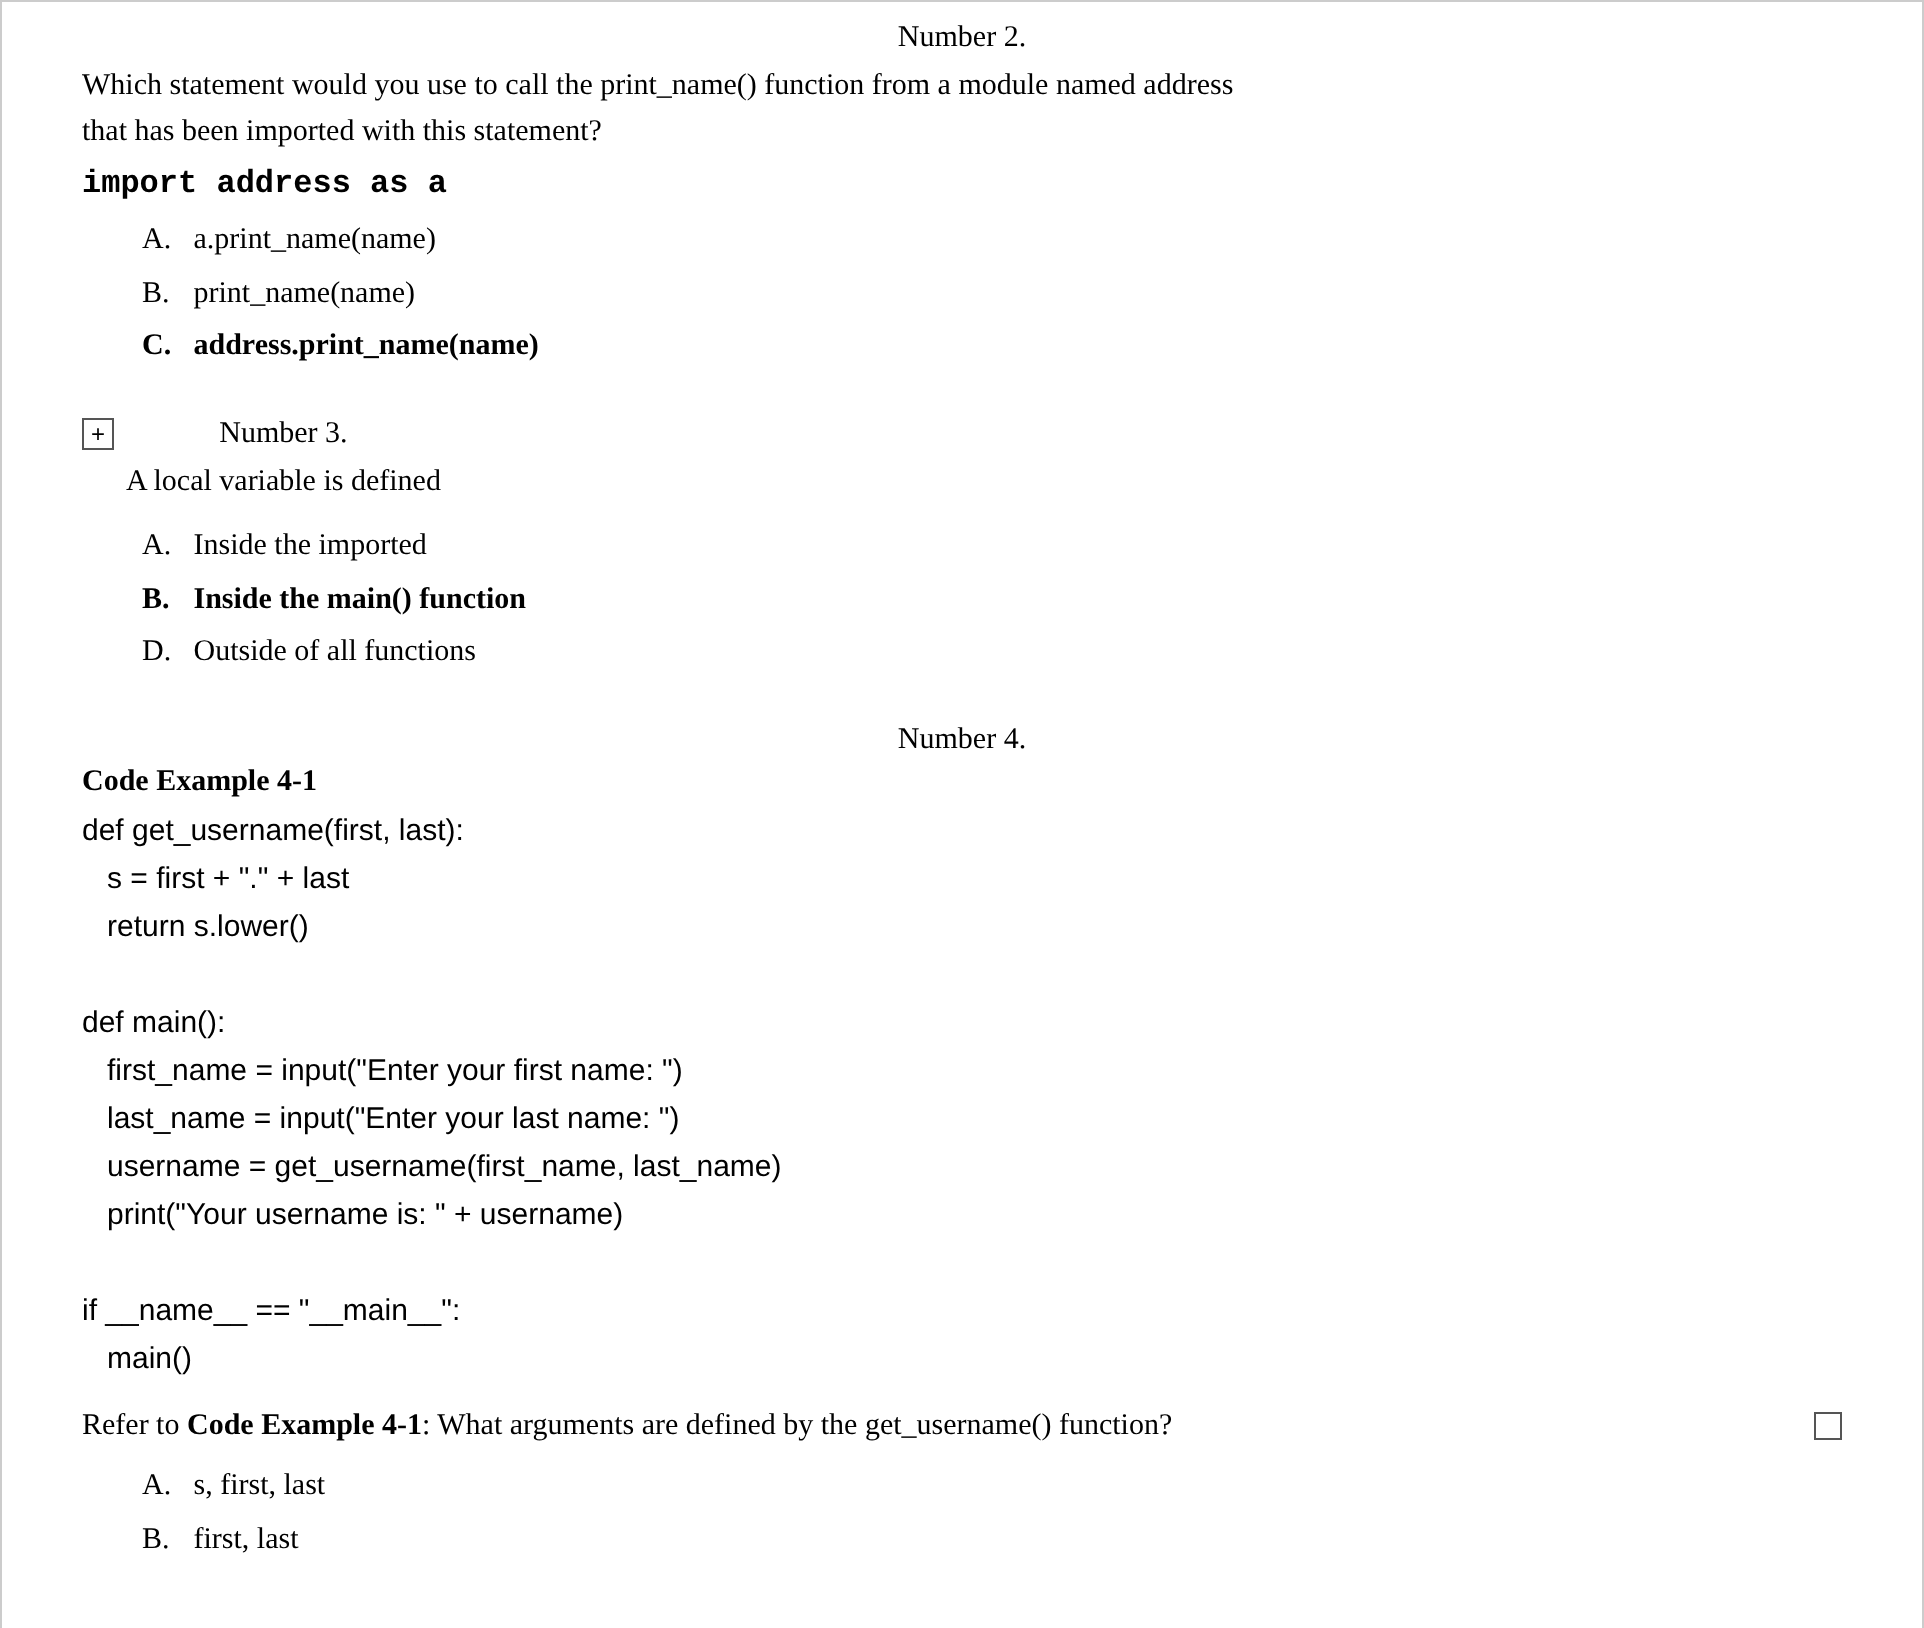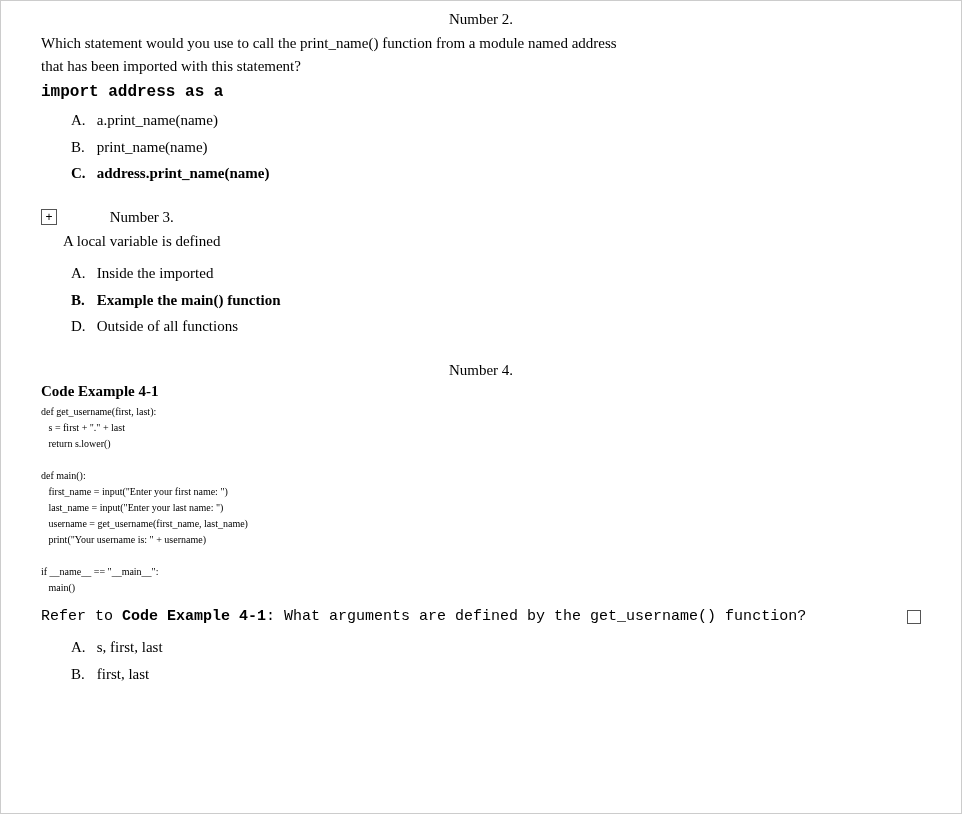--- a/index.html
+++ b/index.html
@@ -162,7 +162,7 @@
       </li>
       <li>
         <span class="label bold-answer">B.</span>
-        <span class="bold-answer">Example the main() function</span>
+        <span class="bold-answer">Inside the main() function</span>
       </li>
       <li>
         <span class="label">D.</span>

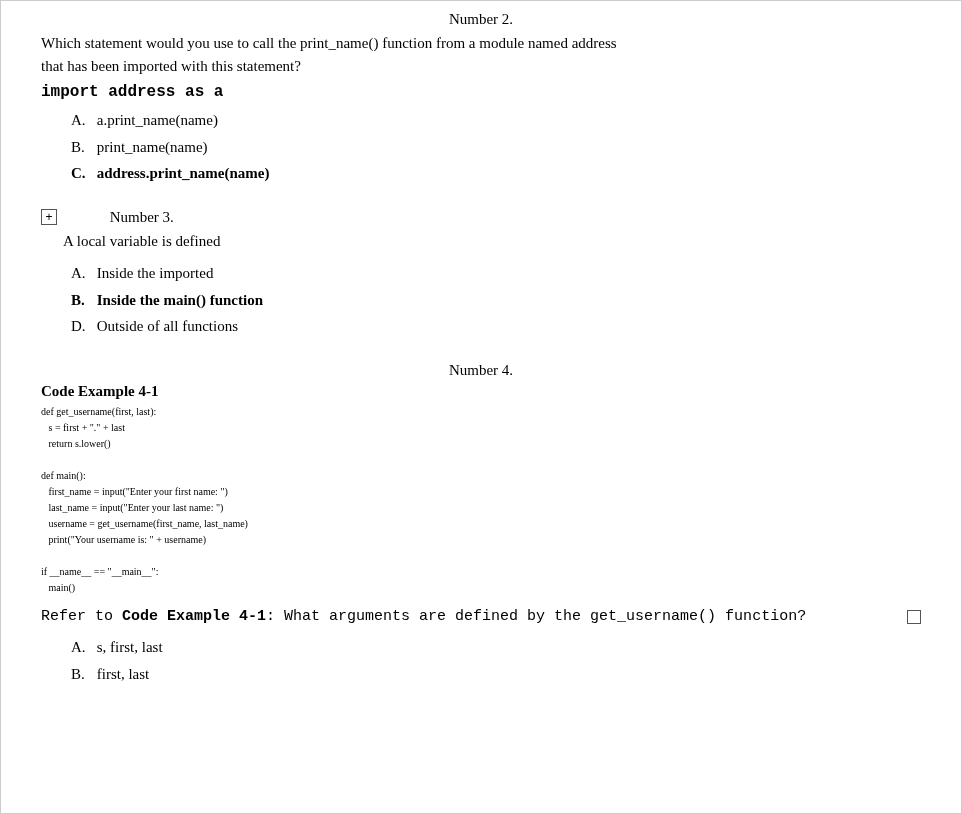--- a/index.html
+++ b/index.html
@@ -97,8 +97,8 @@
     }
 
     .code-section {
-      font-family: Liberation Serif, serif;
-      font-size: 10px;
+      font-family: Liberation Sans, sans-serif;
+      font-size: 15px;
       line-height: 1.6;
       margin-bottom: 10px;
       white-space: pre;

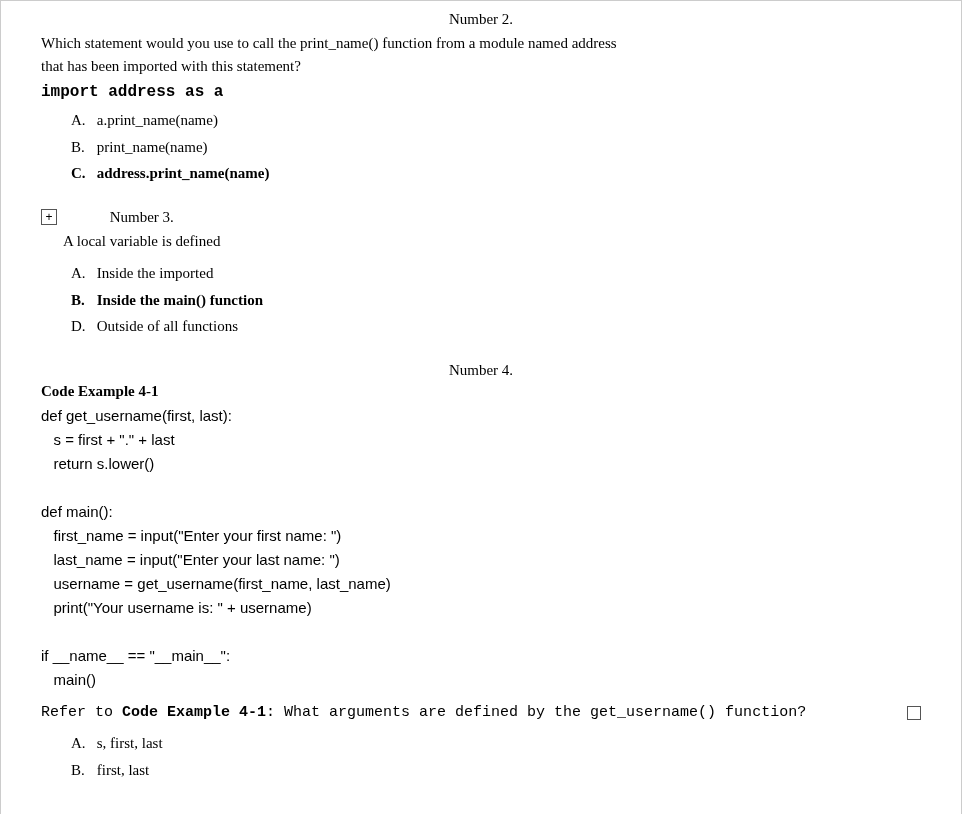--- a/index.html
+++ b/index.html
@@ -108,7 +108,6 @@
       font-size: 15px;
       margin-bottom: 8px;
       line-height: 1.5;
-      font-family: Liberation Mono, monospace;
     }
 
     .checkbox-float {

